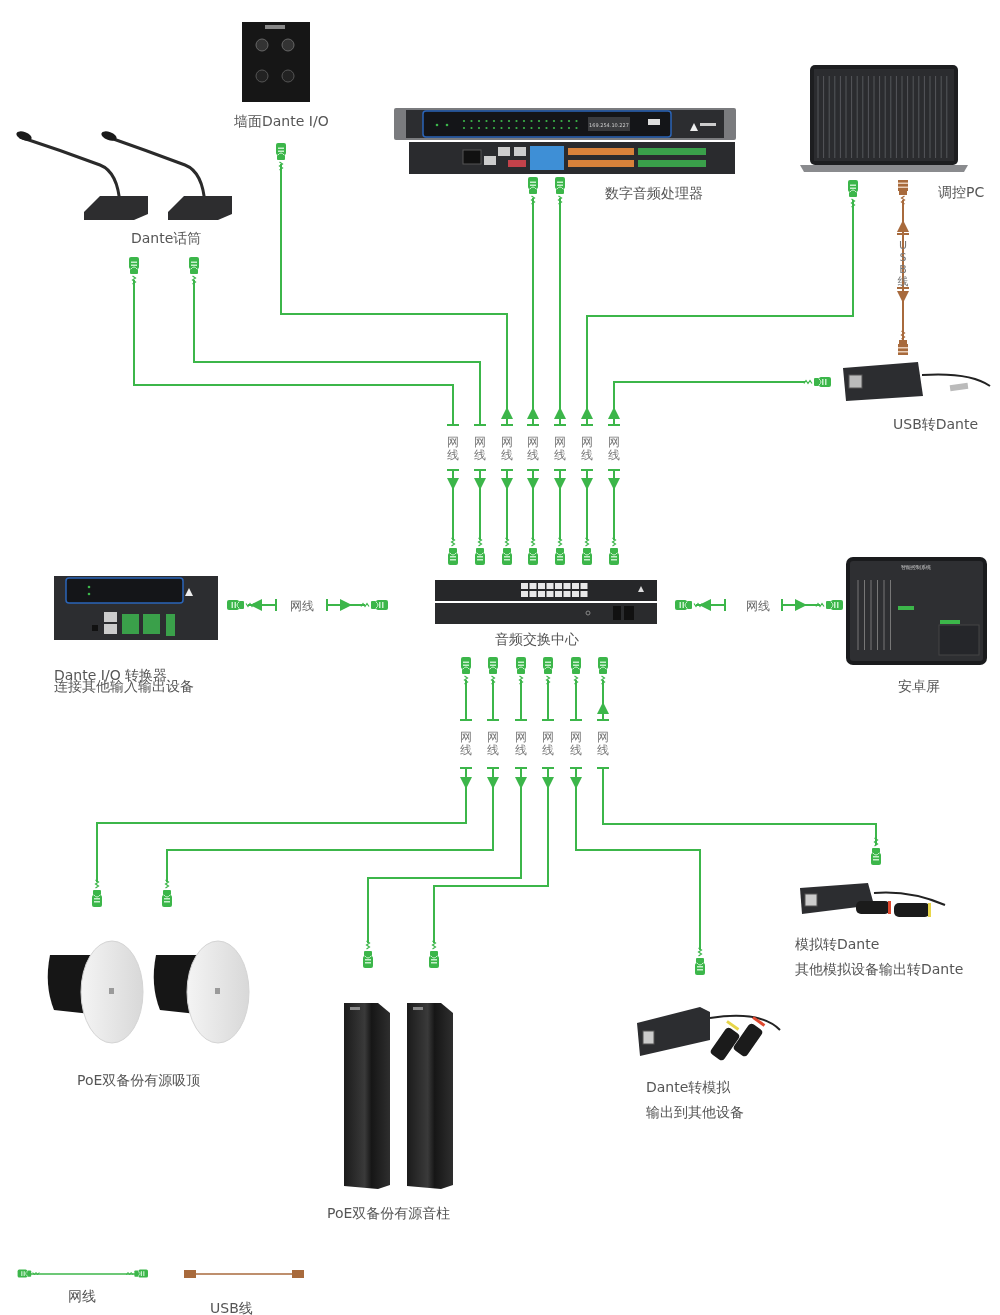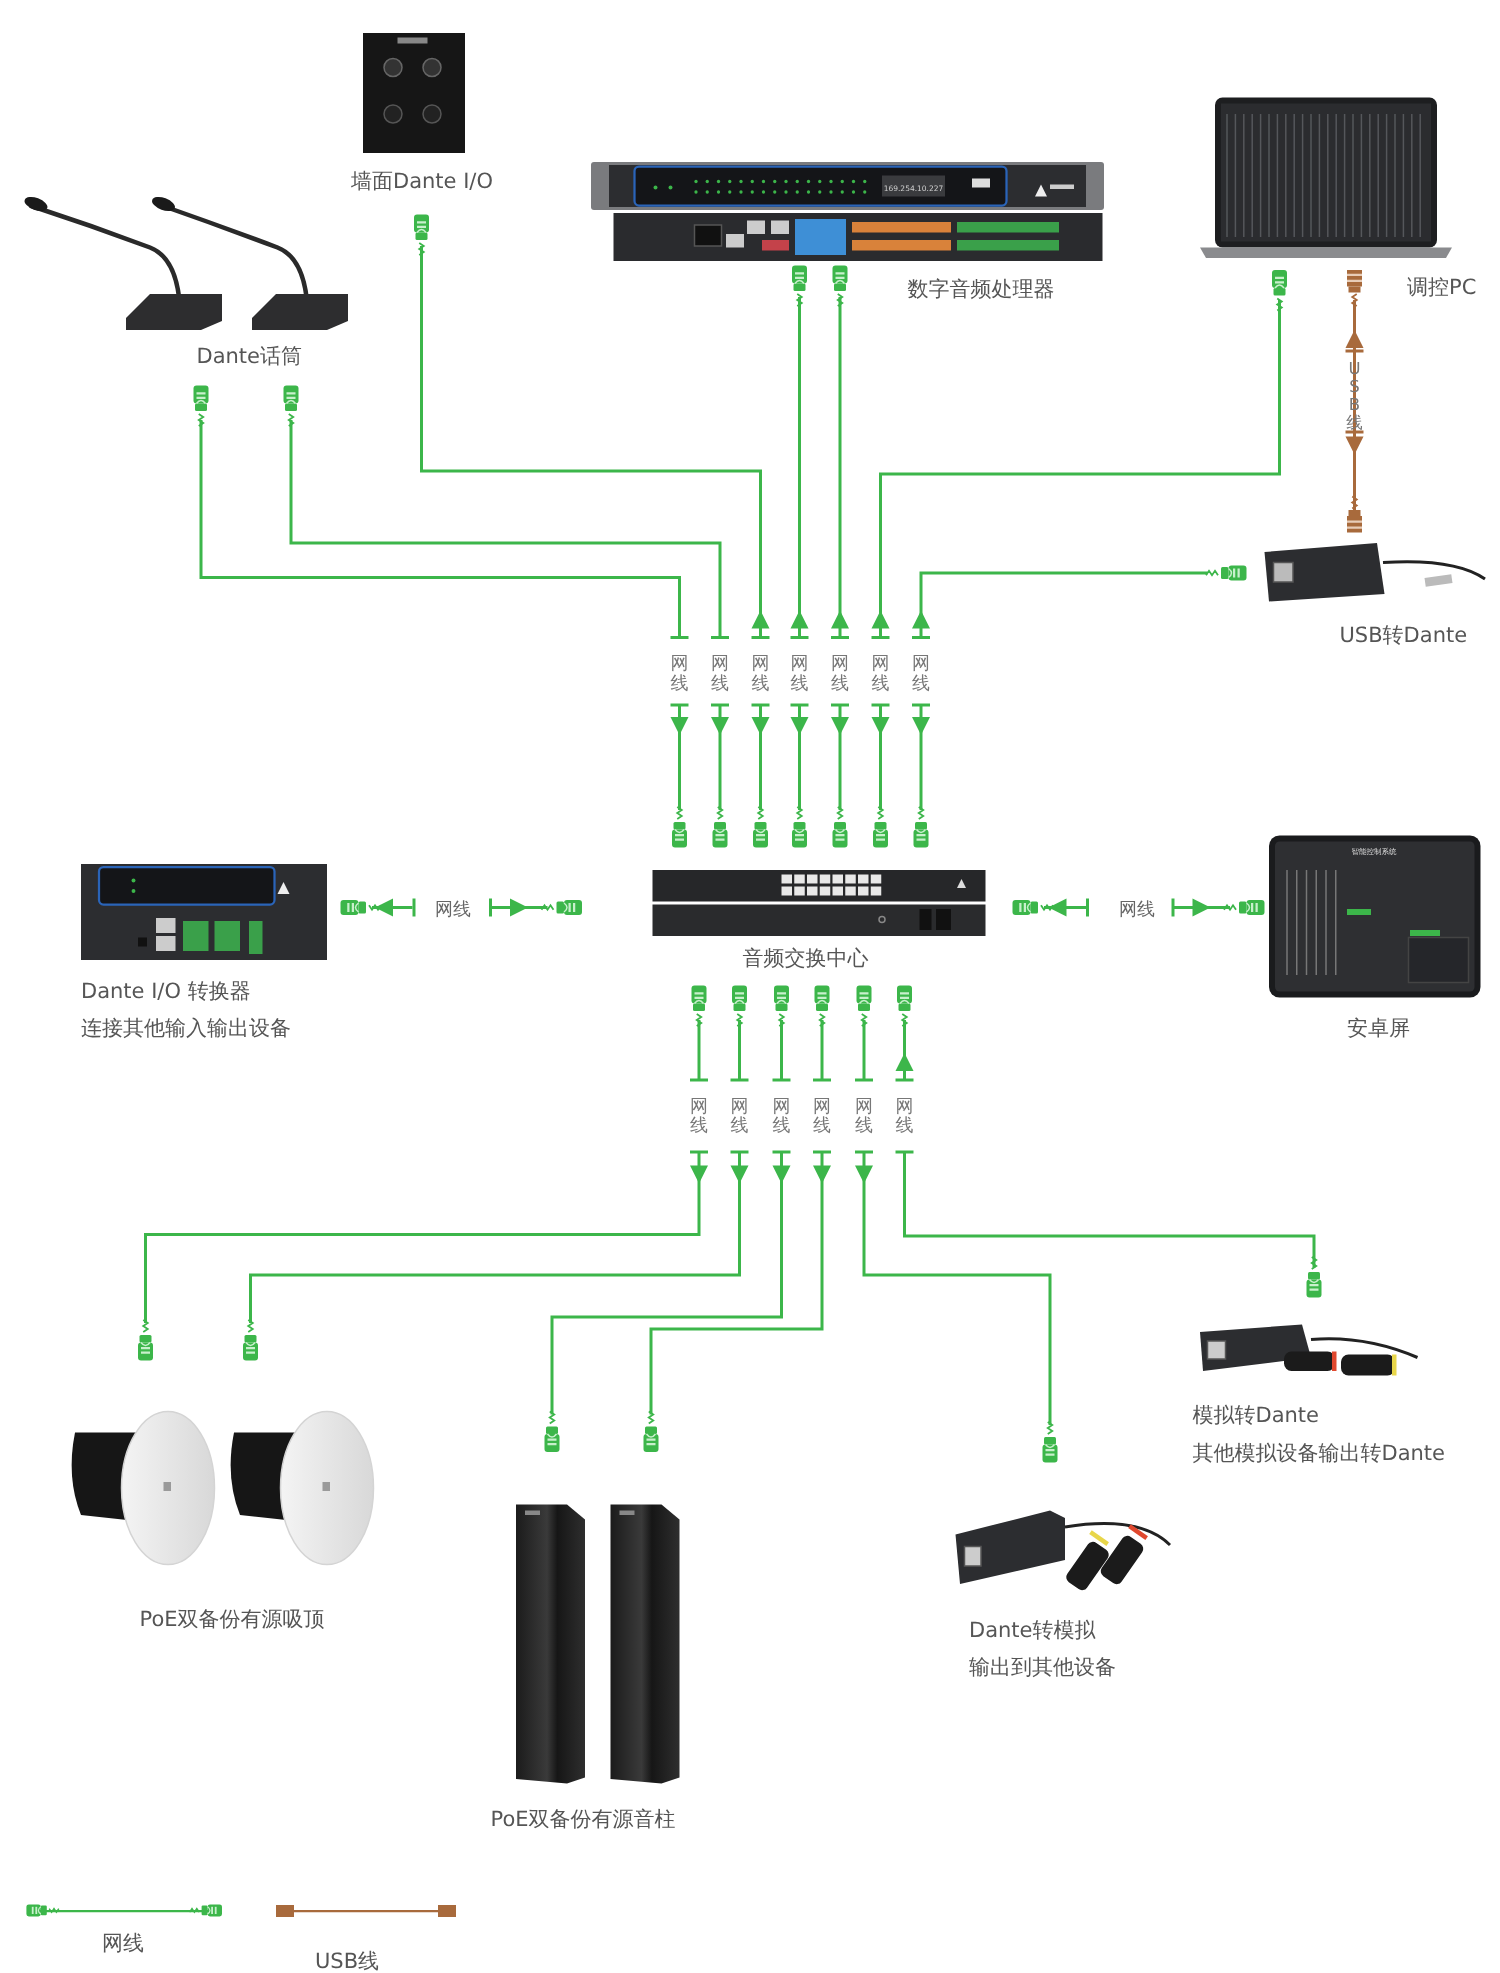--- a/index.html
+++ b/index.html
@@ -451,7 +451,7 @@
 <div class="lbl" style="left:131px;top:229px;text-align:center;">Dante话筒</div>
 <div class="lbl" style="left:862px;top:415px;margin-left:31px;">USB转Dante</div>
 <div class="lbl" style="left:495px;top:630px;text-align:right;">音频交换中心</div>
-<div class="lbl2" style="left:54px;top:649px;">Dante I/O 转换器</div>
+<div class="lbl2" style="left:54px;top:663px;">Dante I/O 转换器</div>
 <div class="lbl2" style="left:54px;top:674px;">连接其他输入输出设备</div>
 <div class="lbl" style="left:898px;top:677px;">安卓屏</div>
 <div class="lbl2" style="left:795px;top:932px;">模拟转Dante</div>

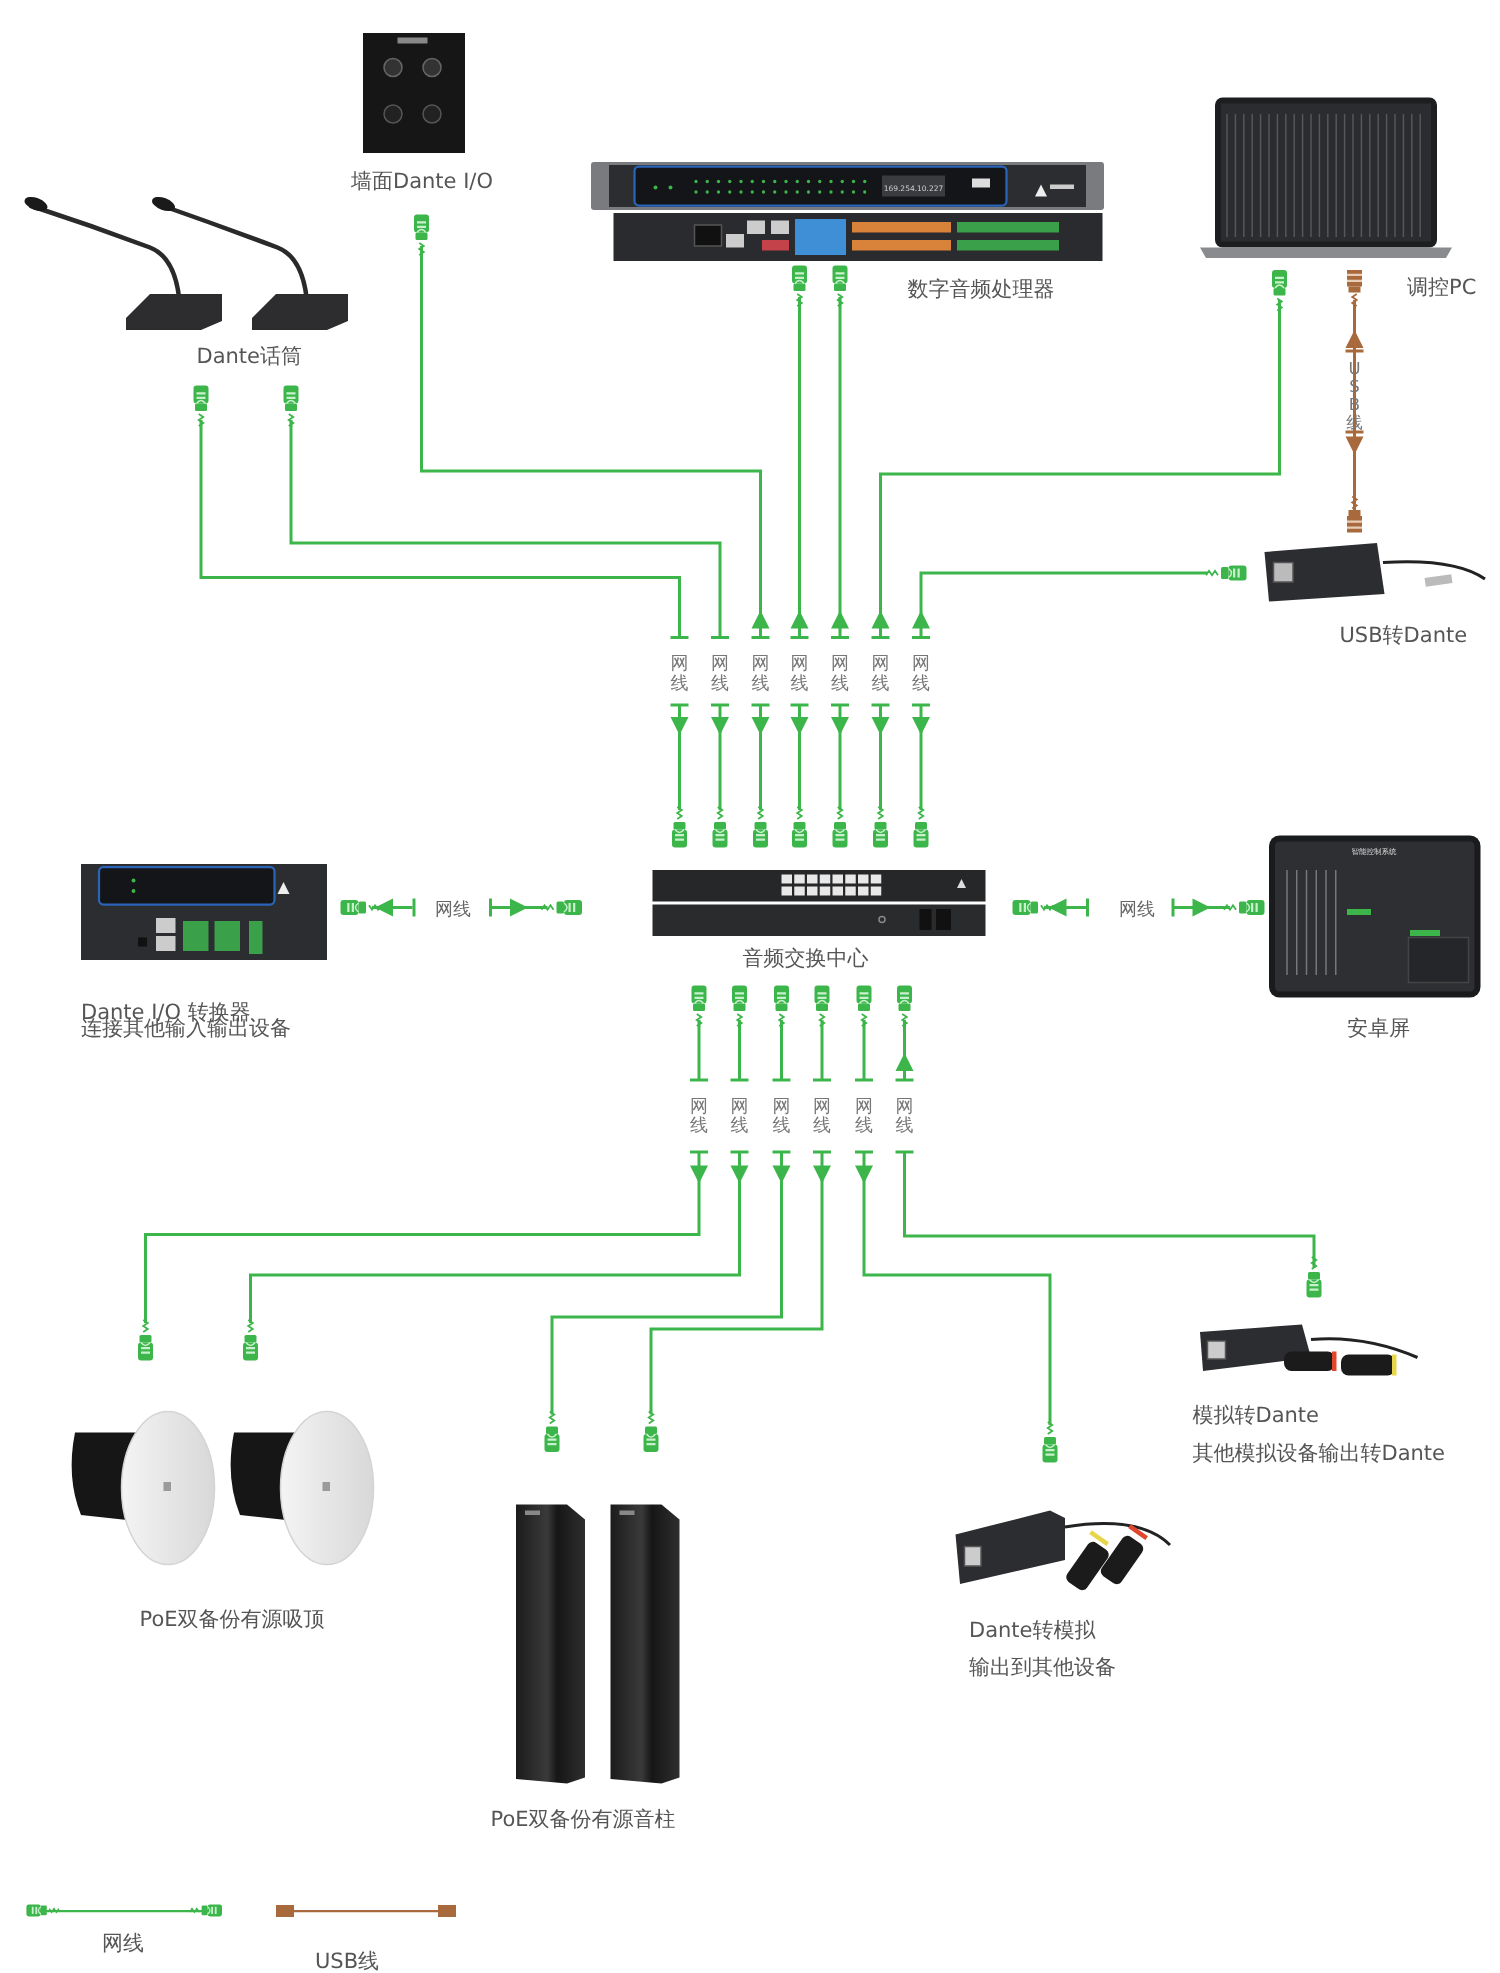--- a/index.html
+++ b/index.html
@@ -456,7 +456,7 @@
 <div class="lbl" style="left:898px;top:677px;">安卓屏</div>
 <div class="lbl2" style="left:795px;top:932px;">模拟转Dante</div>
 <div class="lbl2" style="left:795px;top:957px;">其他模拟设备输出转Dante</div>
-<div class="lbl" style="left:77px;top:1071px;margin-left:16px;">PoE双备份有源吸顶</div>
+<div class="lbl" style="left:77px;top:1071px;">PoE双备份有源吸顶</div>
 <div class="lbl2" style="left:646px;top:1075px;">Dante转模拟</div>
 <div class="lbl2" style="left:646px;top:1100px;">输出到其他设备</div>
 <div class="lbl" style="left:327px;top:1204px;">PoE双备份有源音柱</div>

